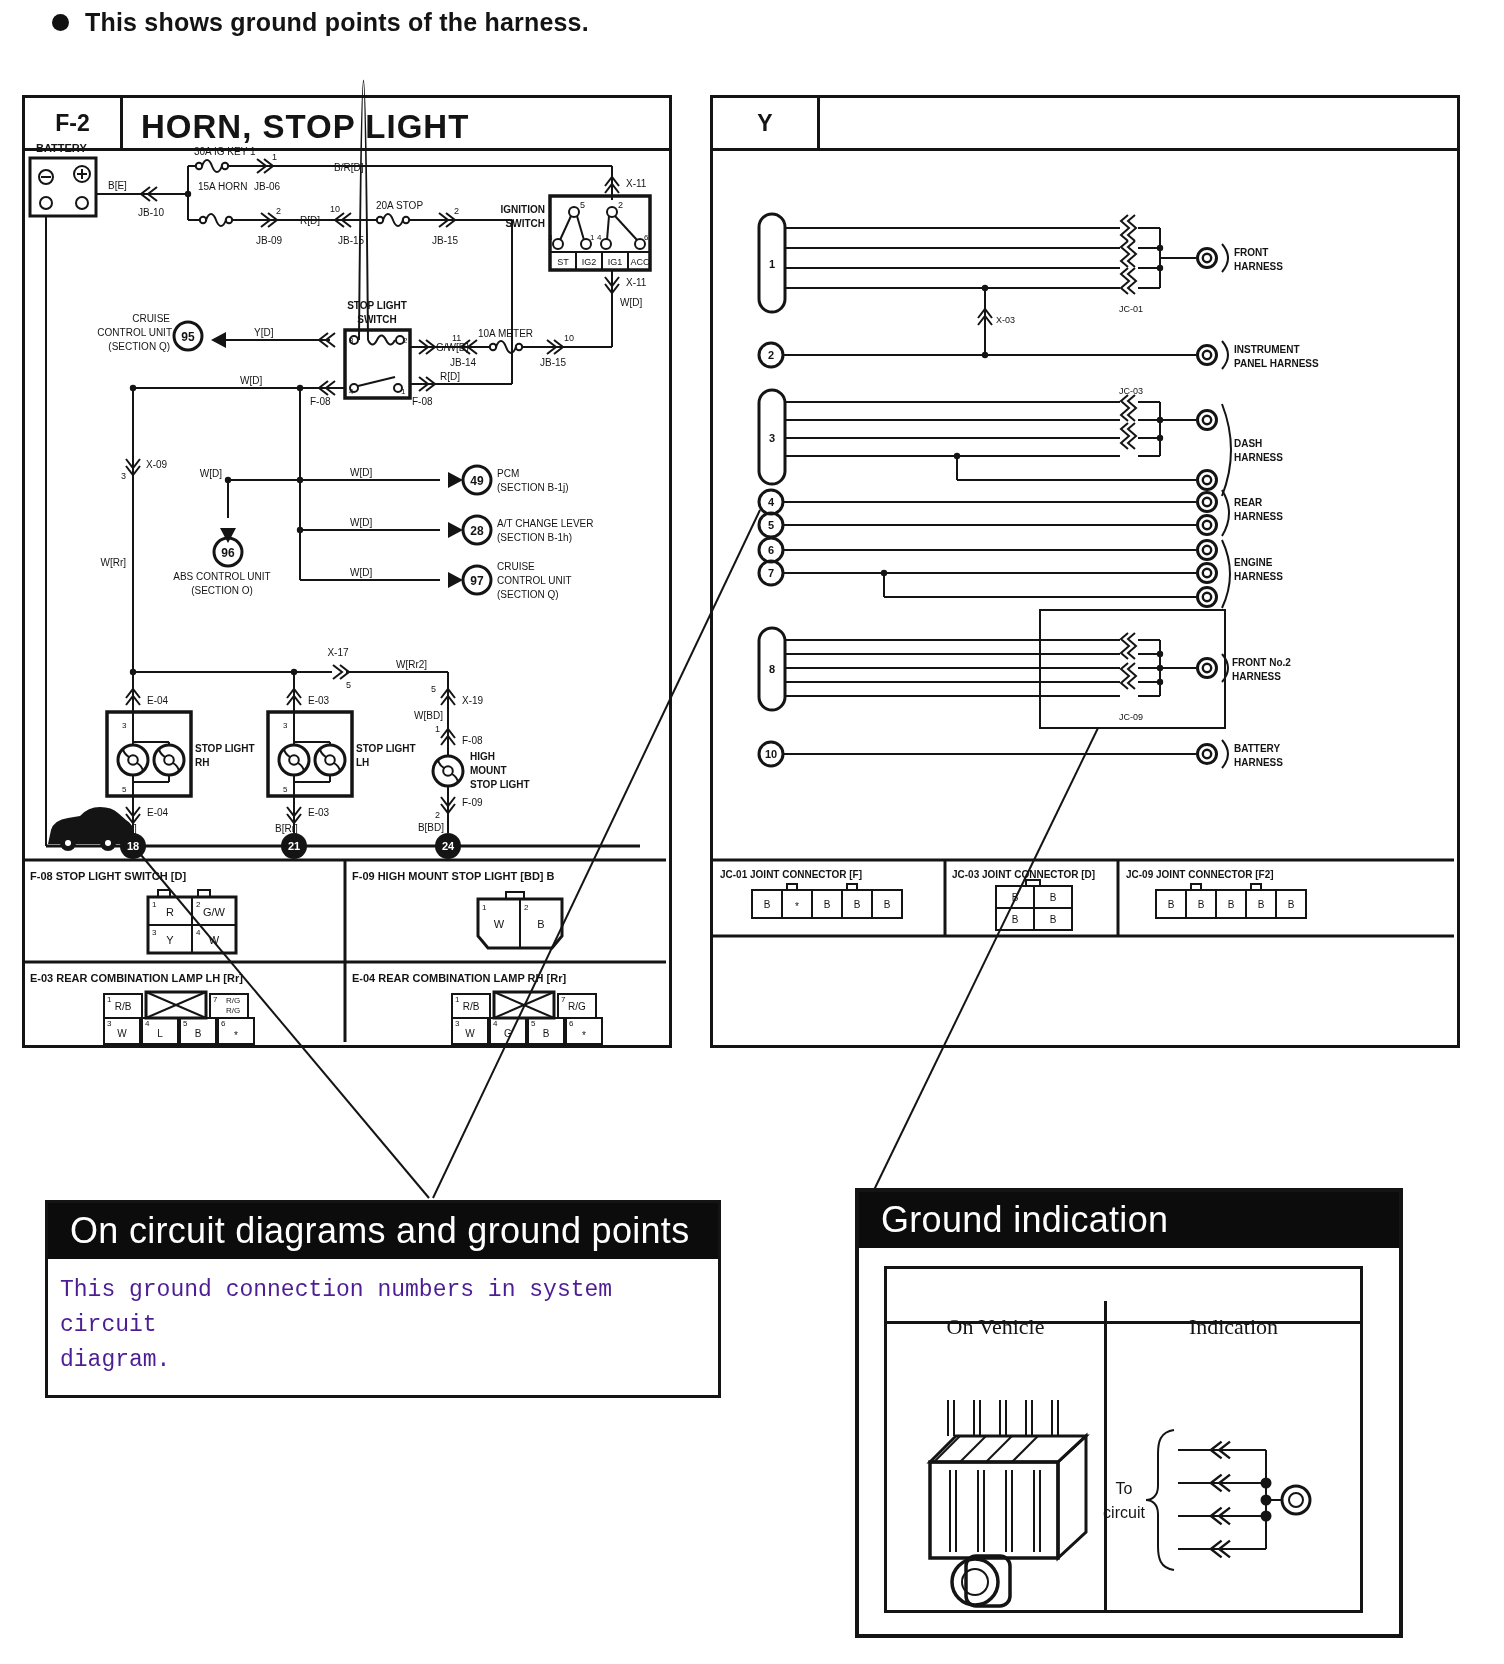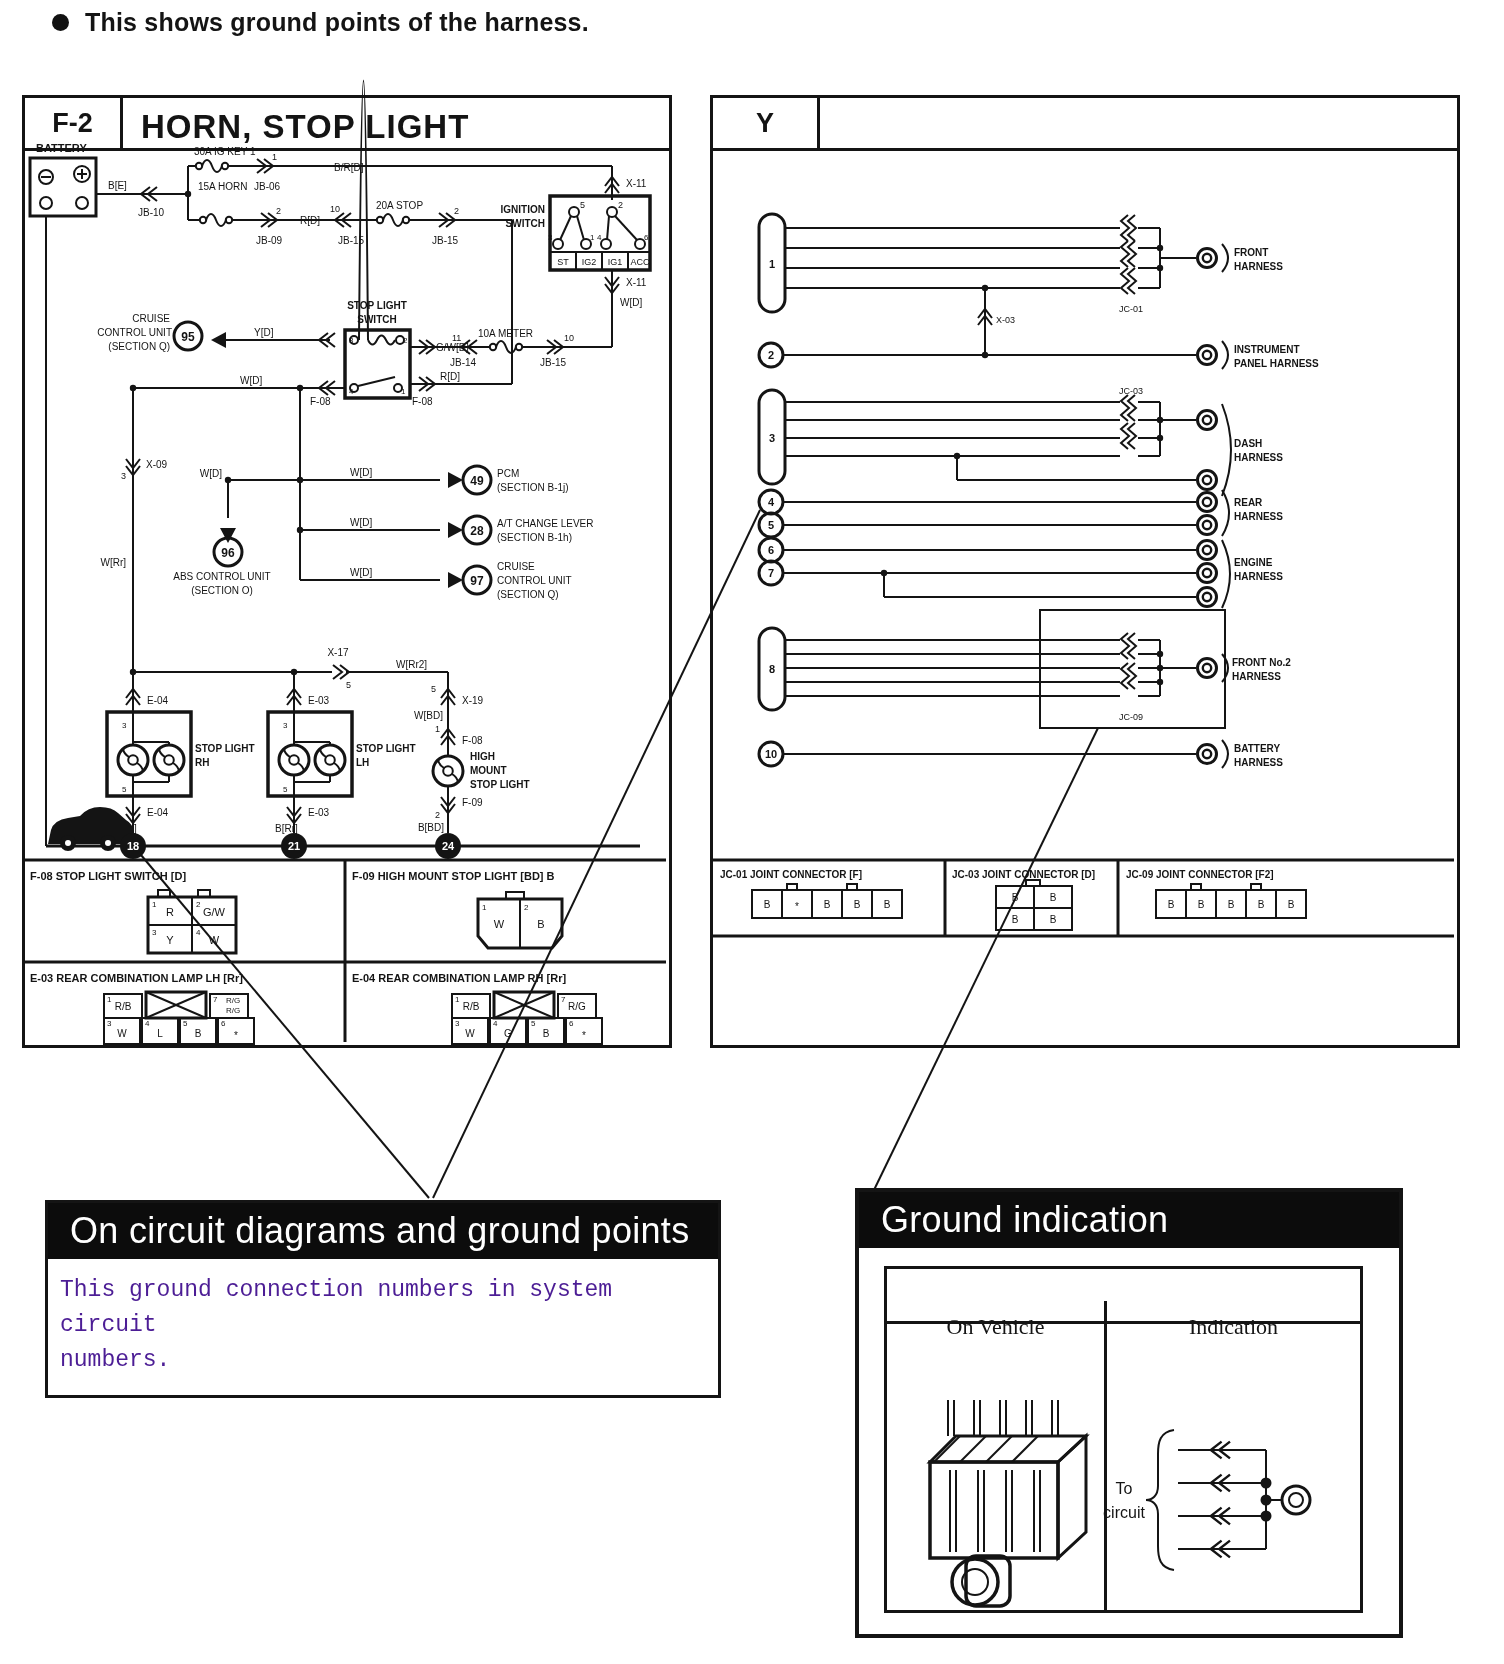--- a/index.html
+++ b/index.html
@@ -14,7 +14,7 @@
   #lp{left:22px;top:95px;width:644px;height:947px;}
   #rp{left:710px;top:95px;width:744px;height:947px;}
   .phead{position:absolute;left:0;top:0;right:0;height:50px;border-bottom:3px solid #141414;display:flex;}
-  .pcode{border-right:3px solid #141414;display:flex;align-items:center;justify-content:center;font-size:27px;font-weight:700;}
+  .pcode{border-right:3px solid #141414;display:flex;align-items:center;justify-content:center;font-size:23px;font-weight:700;}
   #lp .pcode{width:95px;} #rp .pcode{width:104px;}
   .ptitle{flex:1;display:flex;align-items:center;padding-left:18px;font-size:33px;font-weight:700;letter-spacing:1px;margin-top:8px;}
   

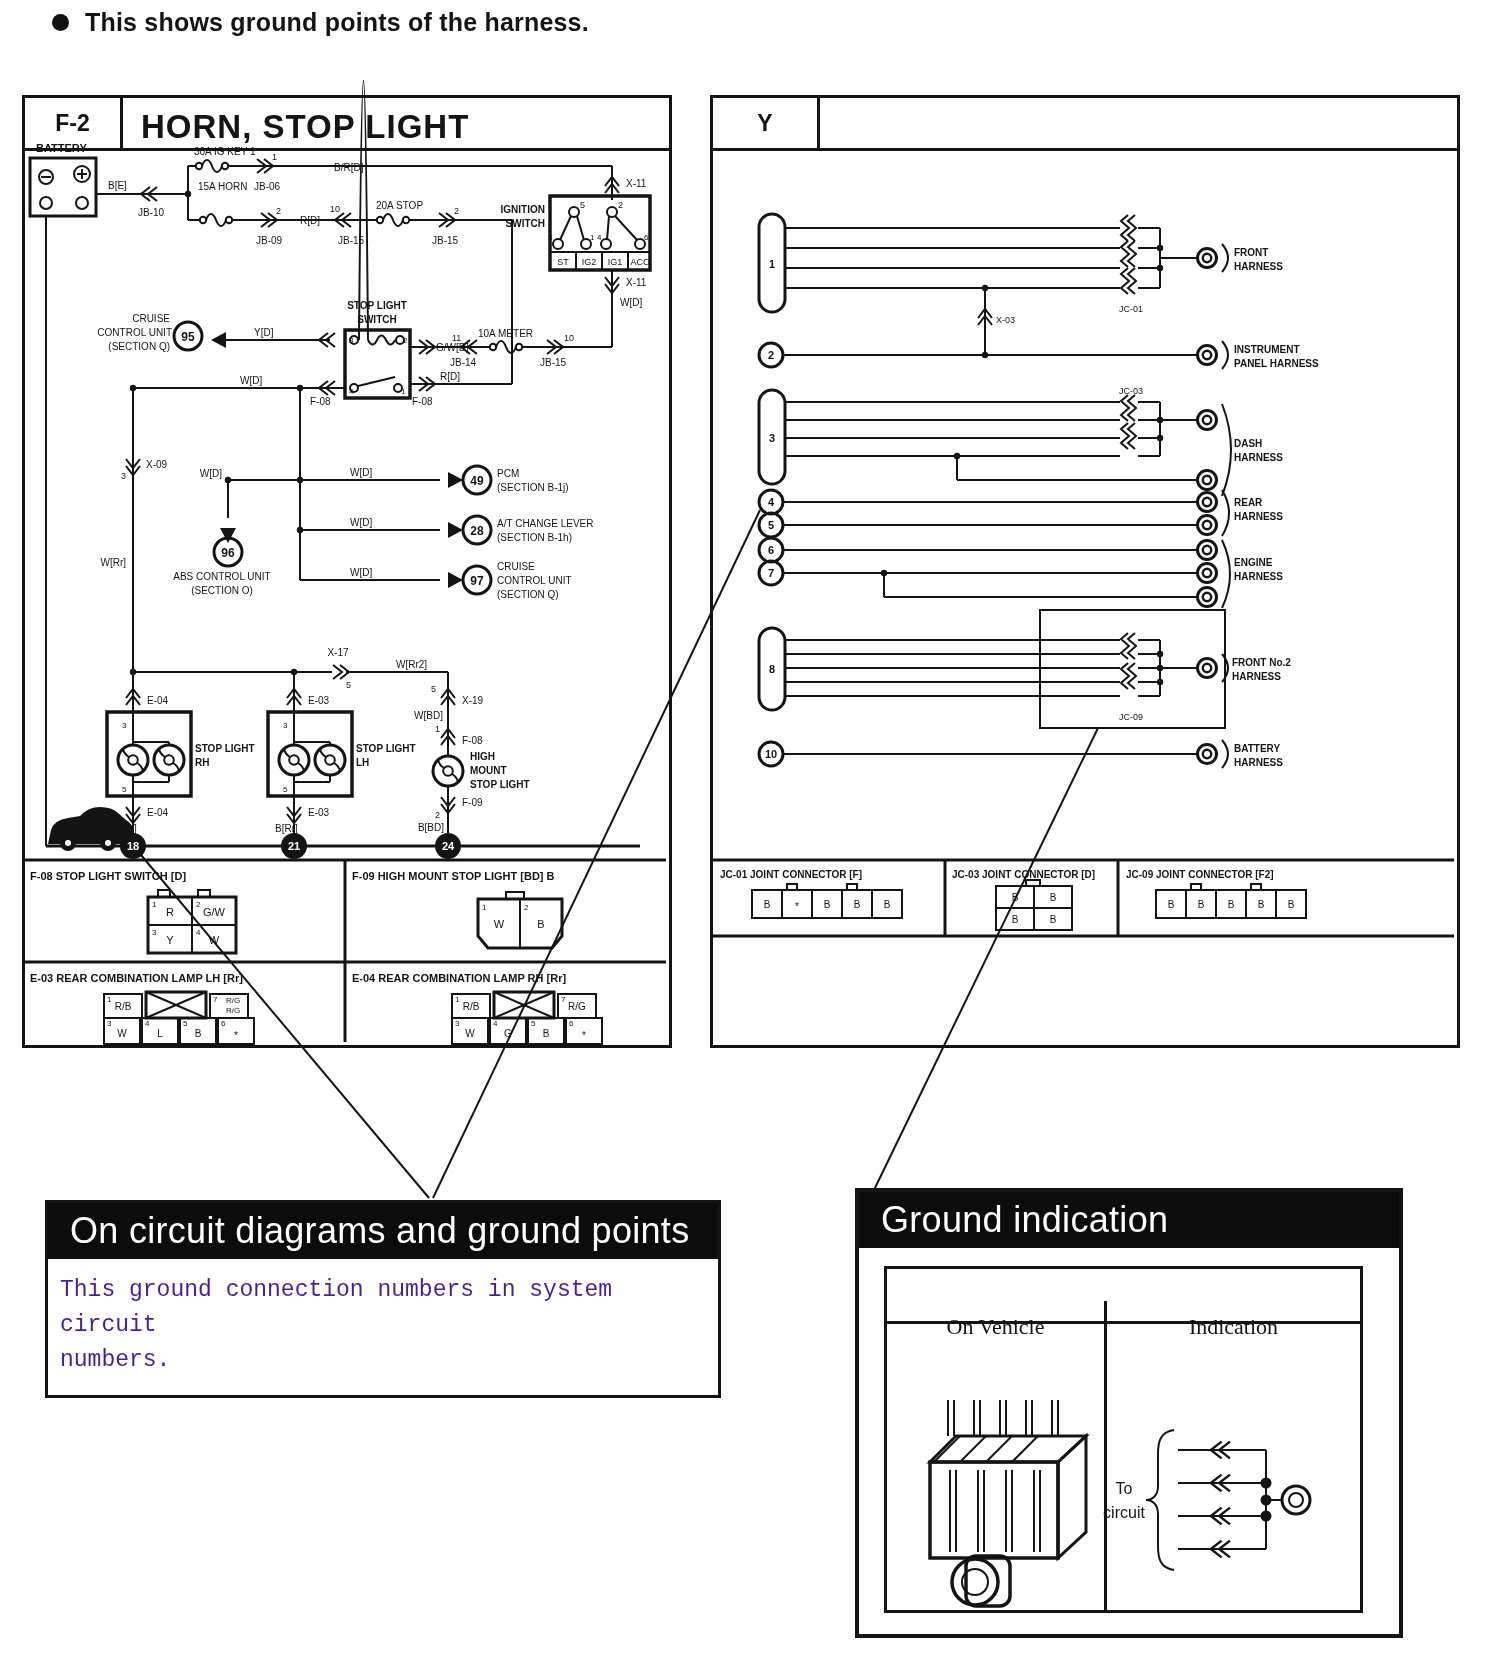--- a/index.html
+++ b/index.html
@@ -67,7 +67,7 @@
     <div class="chead">On circuit diagrams and ground points</div>
     <div class="cbody">
       <div>This ground connection numbers in system circuit</div>
-      <div>numbers.</div>
+      <div>diagram.</div>
     </div>
   </div>
 

